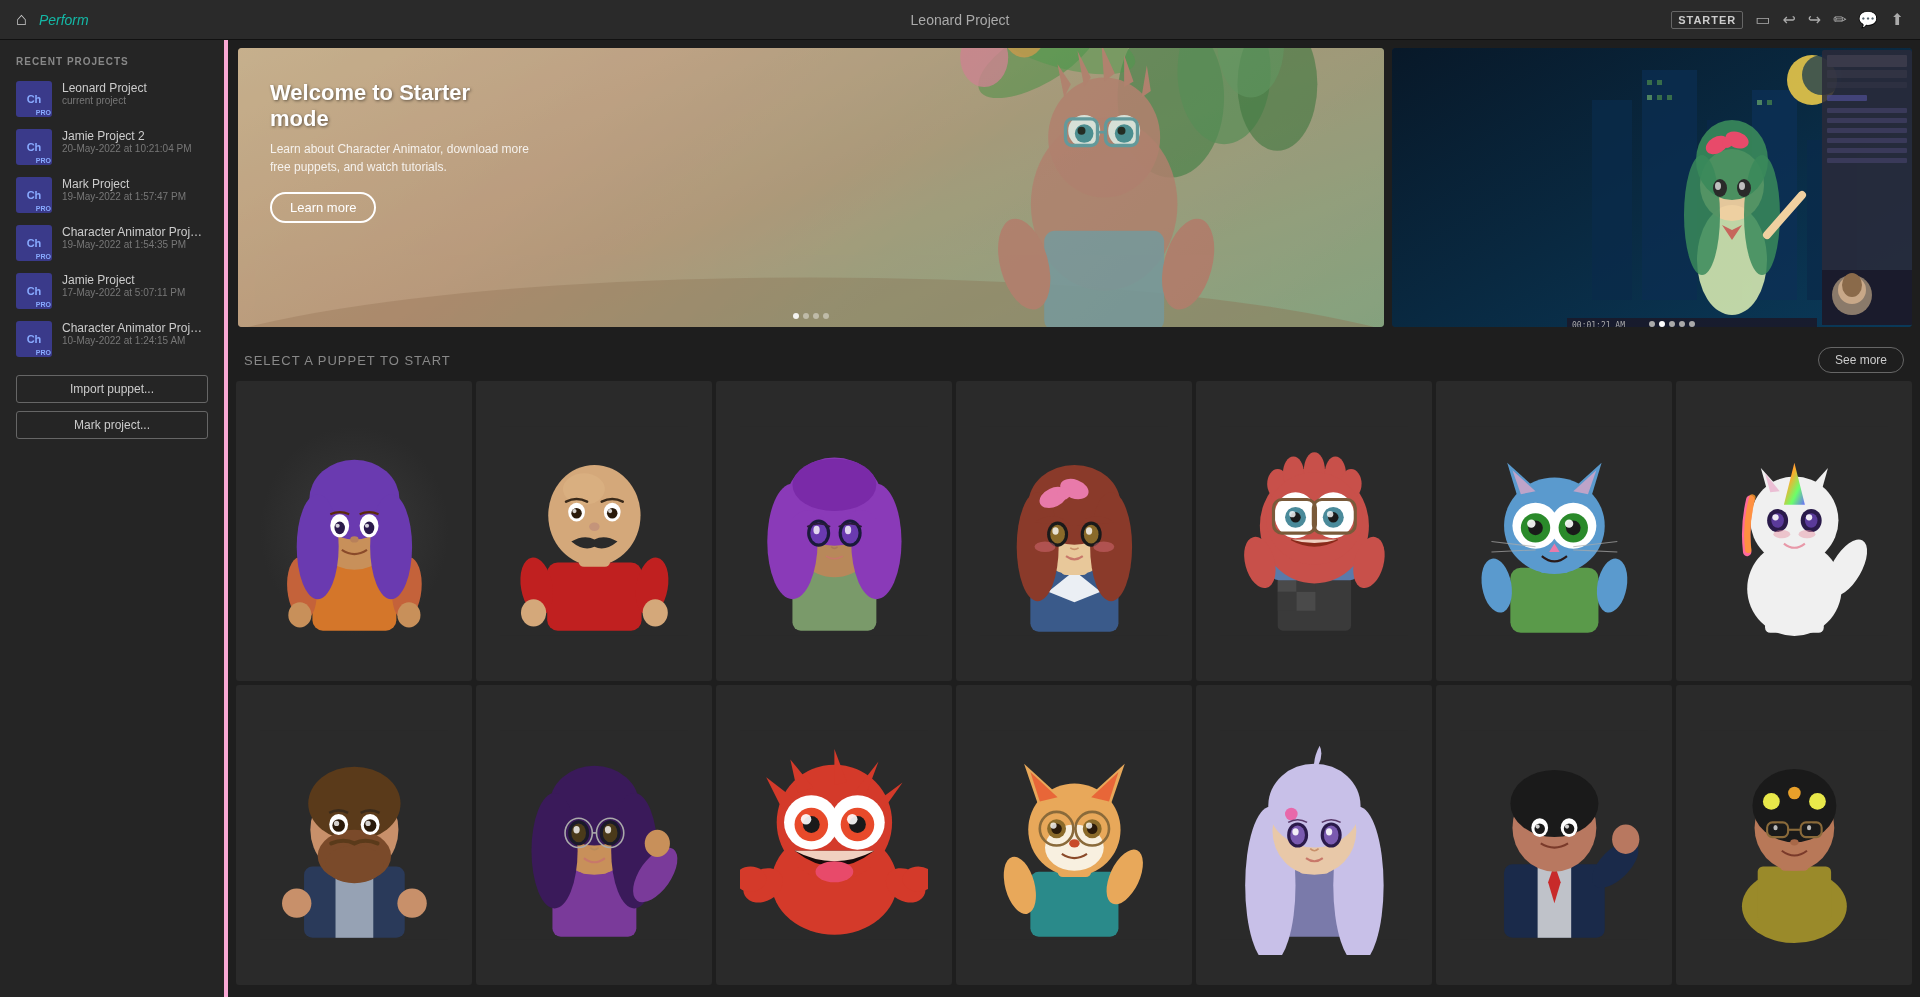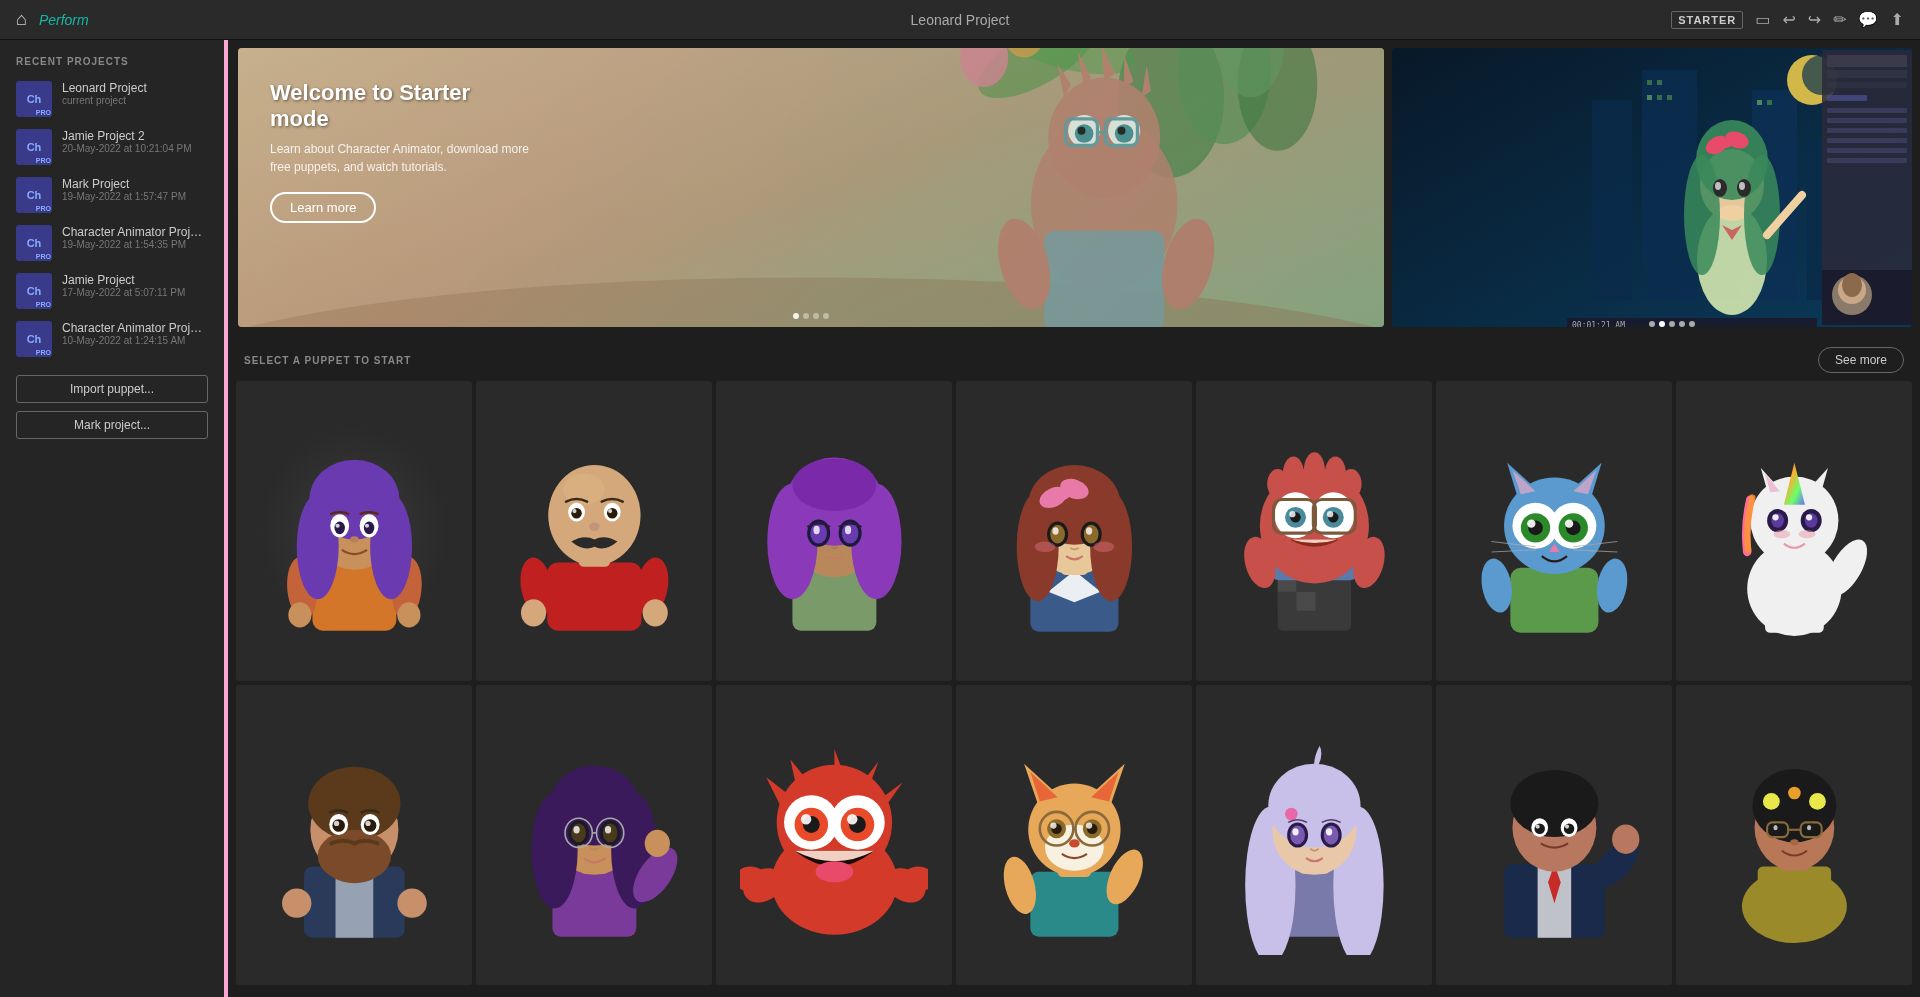--- a/index.html
+++ b/index.html
@@ -240,9 +240,9 @@
       padding: 12px 8px 8px;
     }
     #puppet-section-label {
-      font-size: 10px;
+      font-size: 13px;
       color: #888;
-      font-weight: 700;
+      font-weight: 400;
       letter-spacing: 1px;
       text-transform: uppercase;
     }

